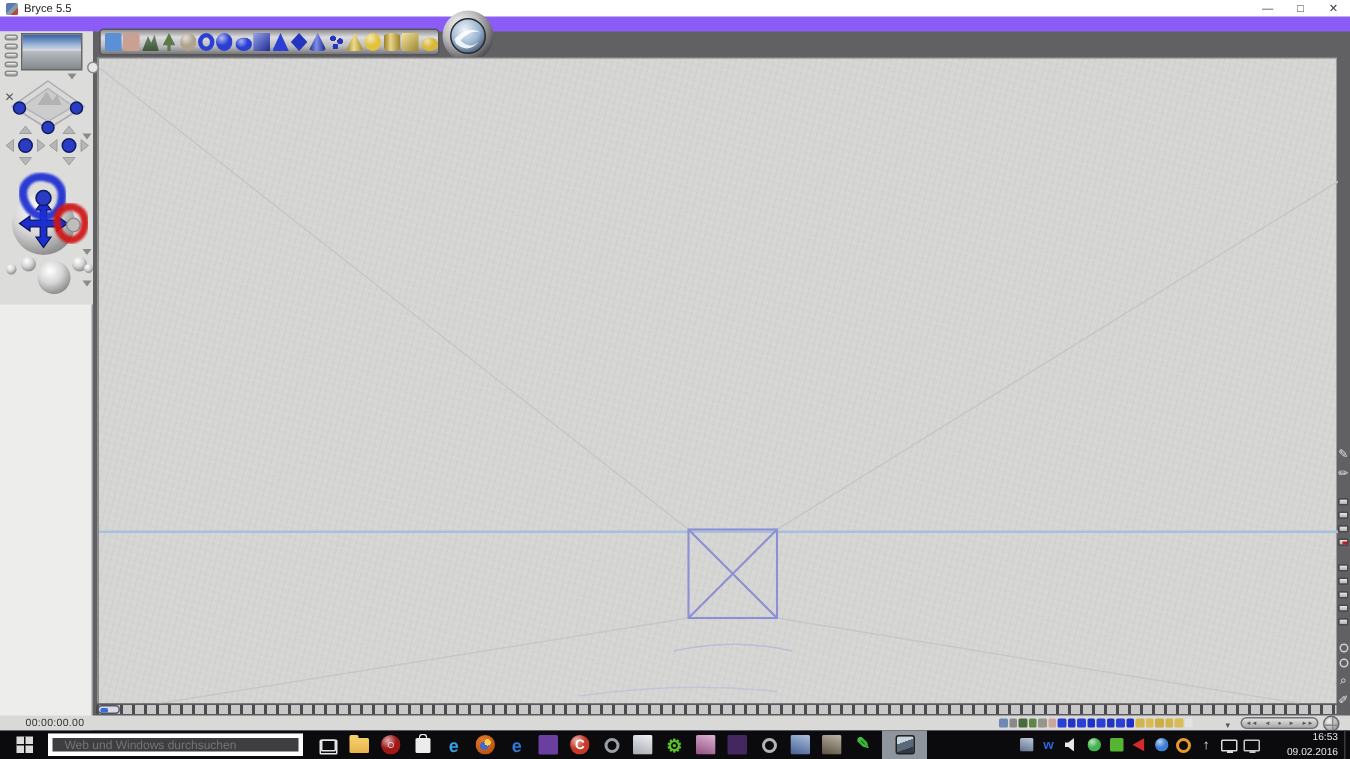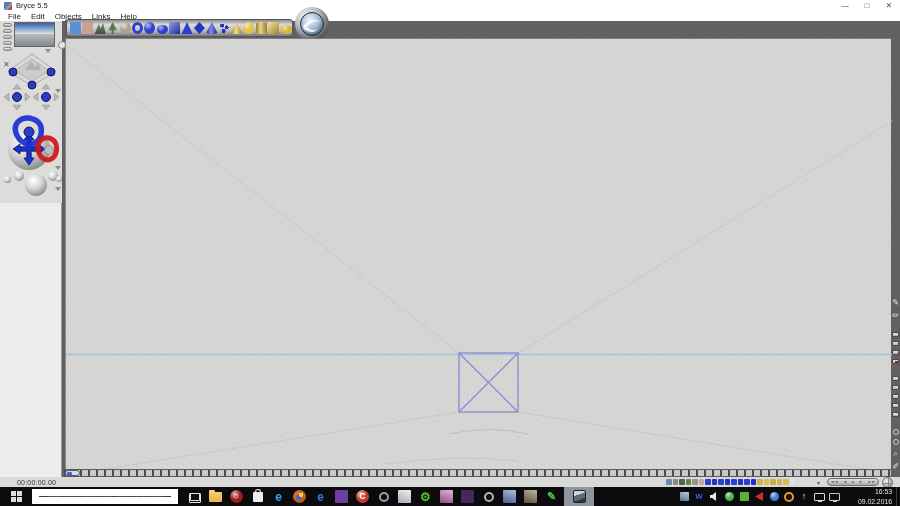--- a/index.html
+++ b/index.html
@@ -151,14 +151,6 @@
     </div>
   </div>
 
-  <div class="menu-bar">
-
-  <span class="menu-item">File</span>
-      <span class="menu-item">Edit</span>
-      <span class="menu-item">Objects</span>
-      <span class="menu-item">Links</span>
-      <span class="menu-item">Help</span>
-    </div>
 
   <div class="app-frame"></div>
 

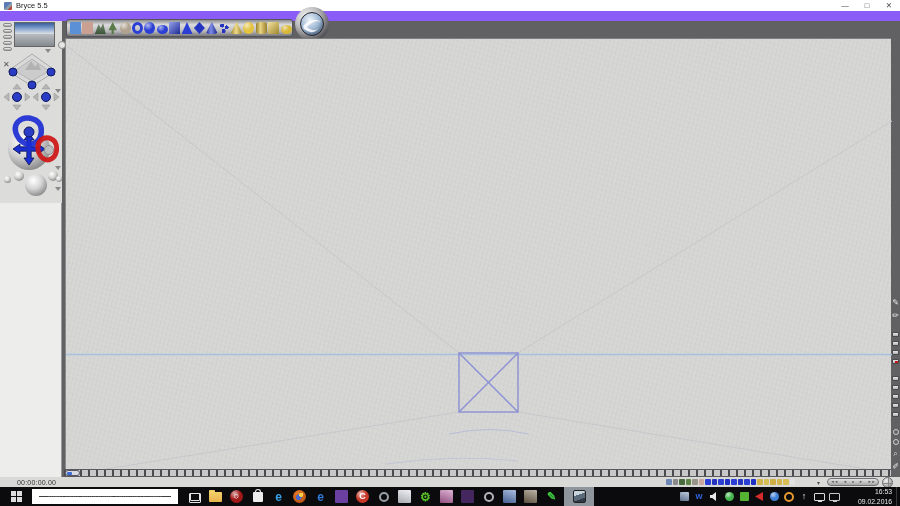--- a/index.html
+++ b/index.html
@@ -103,7 +103,7 @@
   .winlogo { width:11px; height:11px;
       background:linear-gradient(#0b0b0d,#0b0b0d) 5px 0/1px 100% no-repeat,
                  linear-gradient(#0b0b0d,#0b0b0d) 0 5px/100% 1px no-repeat, #dcdcdc; }
-  .search-box { width:146px; height:15px; background:#3e3e40; border:7px solid #ffffff; color:#b8b8b8;
+  .search-box { width:170px; height:15px; background:#3e3e40; border:3px solid #ffffff; color:#b8b8b8;
       font-size:8px; padding:0 0 0 8px; outline:none; flex:none; font-family:"Liberation Sans",sans-serif; }
   .tb-slot { width:21px; height:19px; display:flex; align-items:center; justify-content:center; flex:none; }
   .tb-icon { width:13px; height:13px; position:relative; display:flex; align-items:center; justify-content:center;

